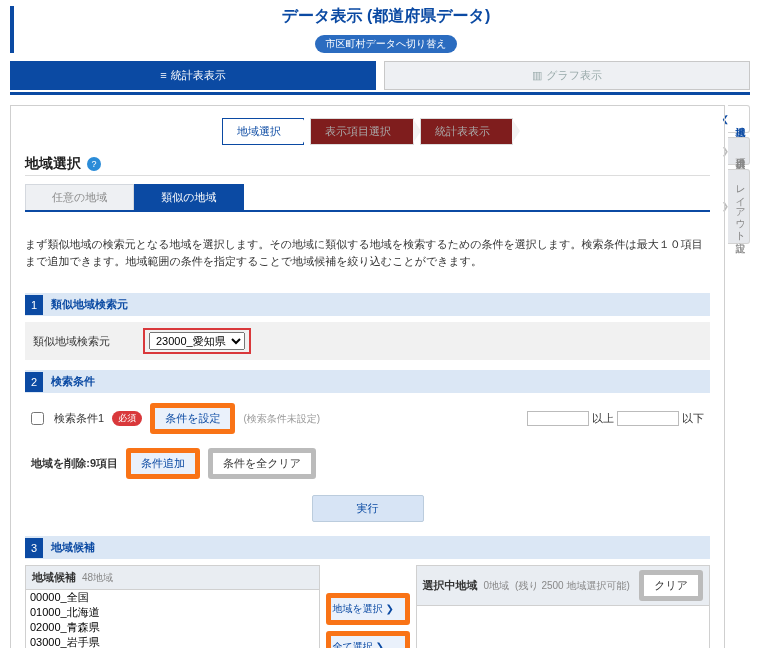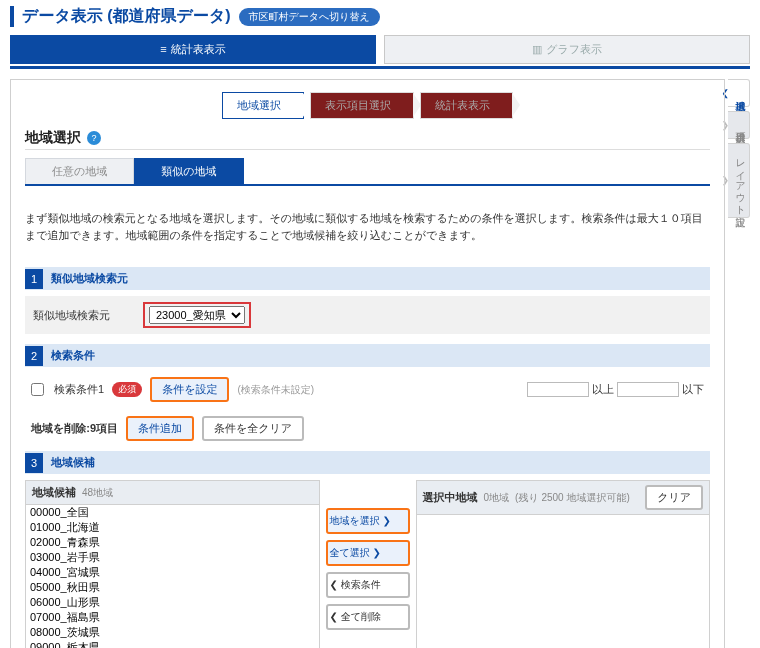--- a/index.html
+++ b/index.html
@@ -5,7 +5,7 @@
 * { box-sizing: border-box; margin: 0; padding: 0; font-family: "Hiragino Kaku Gothic Pro", "メイリオ", Meiryo, sans-serif; }
 body { background: #fff; font-size: 11px; color: #333; width: 760px; }
 .page { padding: 6px 10px 10px; }
-.top-title { display: flex; align-items: center; gap: 8px; border-left: 4px solid #0b4aa3; padding-left: 8px; margin-bottom: 8px; }
+.top-title { display: flex; align-items: center; gap: 8px; border-left: 4px solid #0b4aa3; padding-left: 8px; margin-bottom: 8px; flex-direction: column; }
 .top-title h1 { font-size: 16px; font-weight: bold; color: #0b4aa3; }
 .switch-pill { background: #2b6cc0; color: #fff; border-radius: 10px; padding: 2px 10px; font-size: 10px; }
 .tabs { display: flex; gap: 8px; margin-bottom: 2px; }

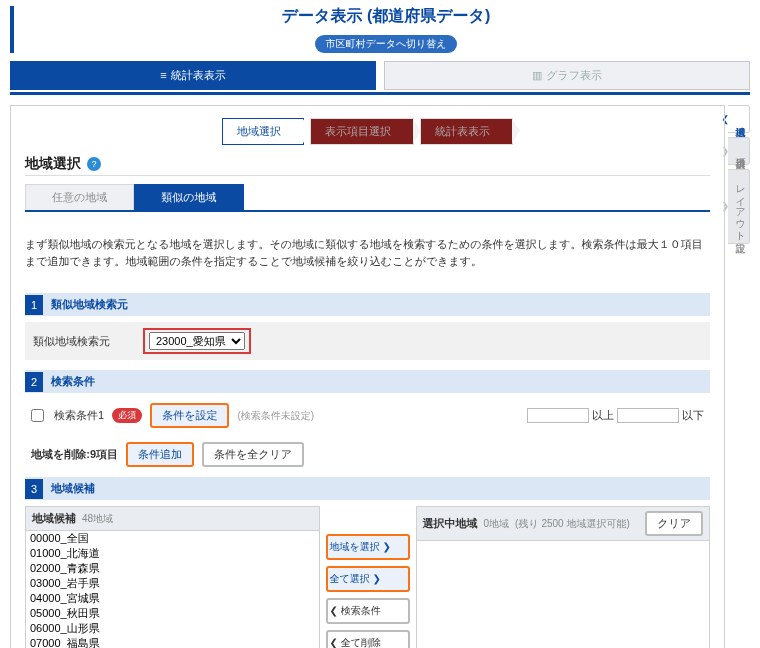--- a/index.html
+++ b/index.html
@@ -44,7 +44,7 @@
 .cond-row { display: flex; align-items: center; gap: 8px; background: #fff; padding: 4px 6px; margin-bottom: 8px; }
 .cond-row input[type=checkbox] { margin-right: 2px; }
 .req-pill { background: #d9383b; color: #fff; border-radius: 8px; padding: 1px 6px; font-size: 9px; }
-.btn { display: inline-block; padding: 3px 10px; font-size: 11px; border: 2px solid #f97316; border-radius: 3px; background: #eaf1fb; color: #0b4aa3; cursor: pointer; }
+.btn { display: inline-block; padding: 3px 10px; font-size: 11px; border: 5px solid #f97316; border-radius: 3px; background: #eaf1fb; color: #0b4aa3; cursor: pointer; }
 .btn.plain { background: #fff; color: #333; border-color: #bbb; }
 .cond-unset { color: #999; font-size: 10px; }
 .range-inputs { margin-left: auto; display: flex; align-items: center; gap: 3px; }

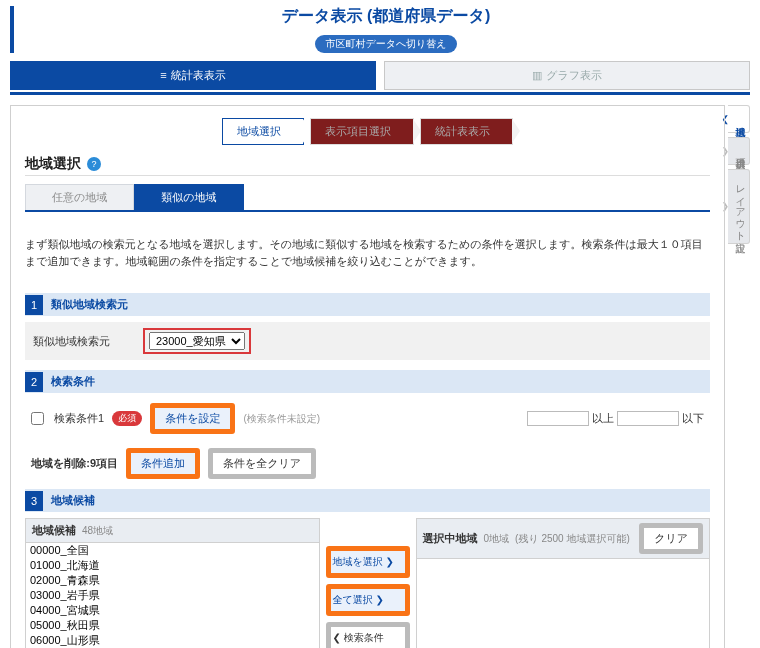--- a/index.html
+++ b/index.html
@@ -136,6 +136,9 @@
         <span class="btn">条件追加</span>
         <span class="btn plain">条件を全クリア</span>
       </div>
+      <div class="exec-row">
+        <button class="btn-exec">実行</button>
+      </div>
 
       <div class="band">
         <div class="num">3</div>

